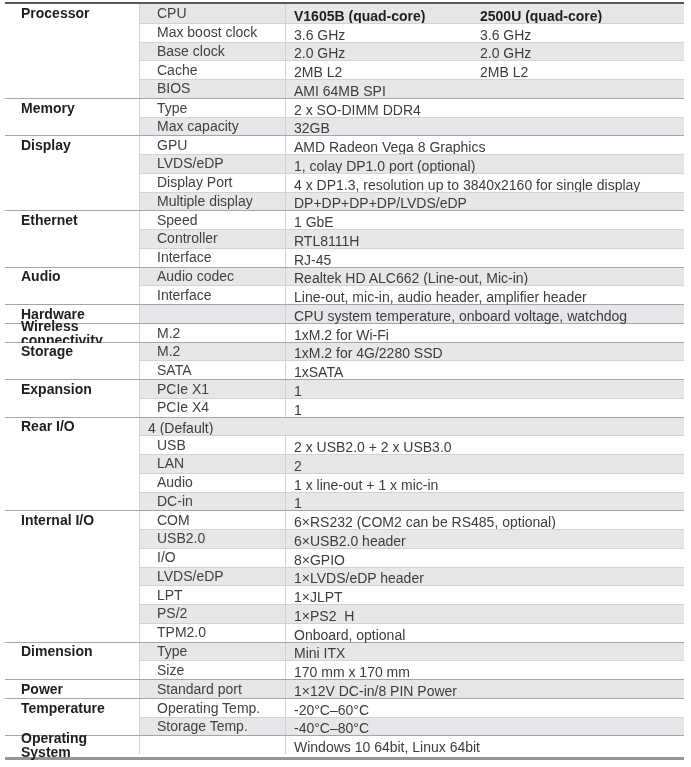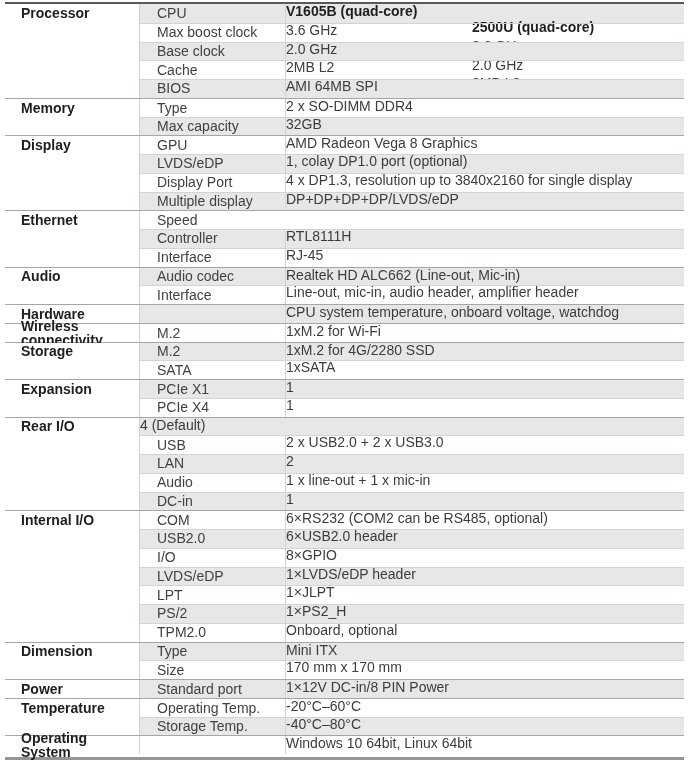--- a/index.html
+++ b/index.html
@@ -35,8 +35,8 @@
     color:#414043;
   }
   .val{
-    flex:1 1 auto;
-    display:flex;align-items:flex-start;
+    flex:1 1 auto;padding-left:8px;
+    display:flex;align-items:flex-end;
     border-left:1px solid #d2d3d5;
   }
   .v1{flex:1 1 auto;}

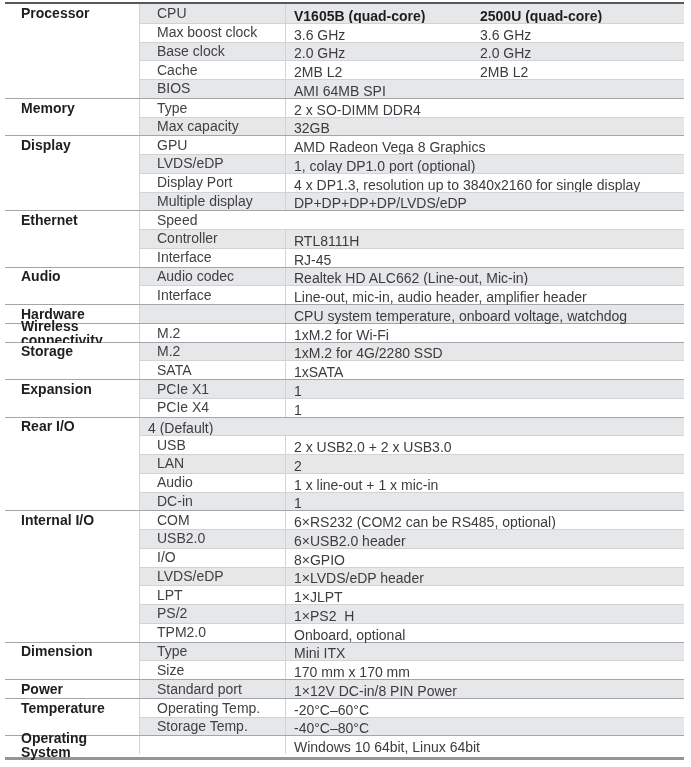--- a/index.html
+++ b/index.html
@@ -134,6 +134,9 @@
       <div class="row sec">
         <div class="cat">Ethernet</div>
         <div class="spec">Speed</div>
+        <div class="val">
+          <span class="v1">1 GbE</span>
+        </div>
       </div>
       <div class="row shaded rl">
         <div class="cat"></div>

